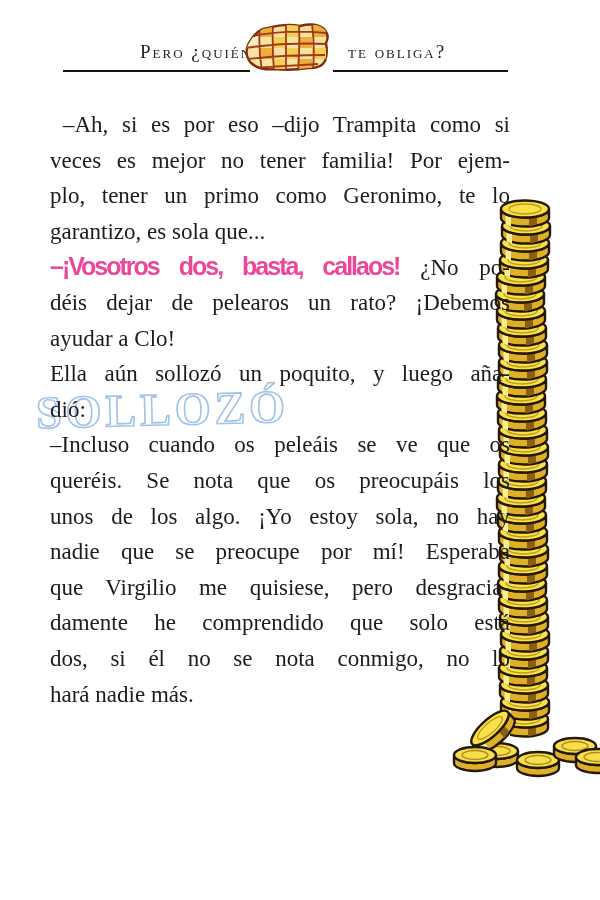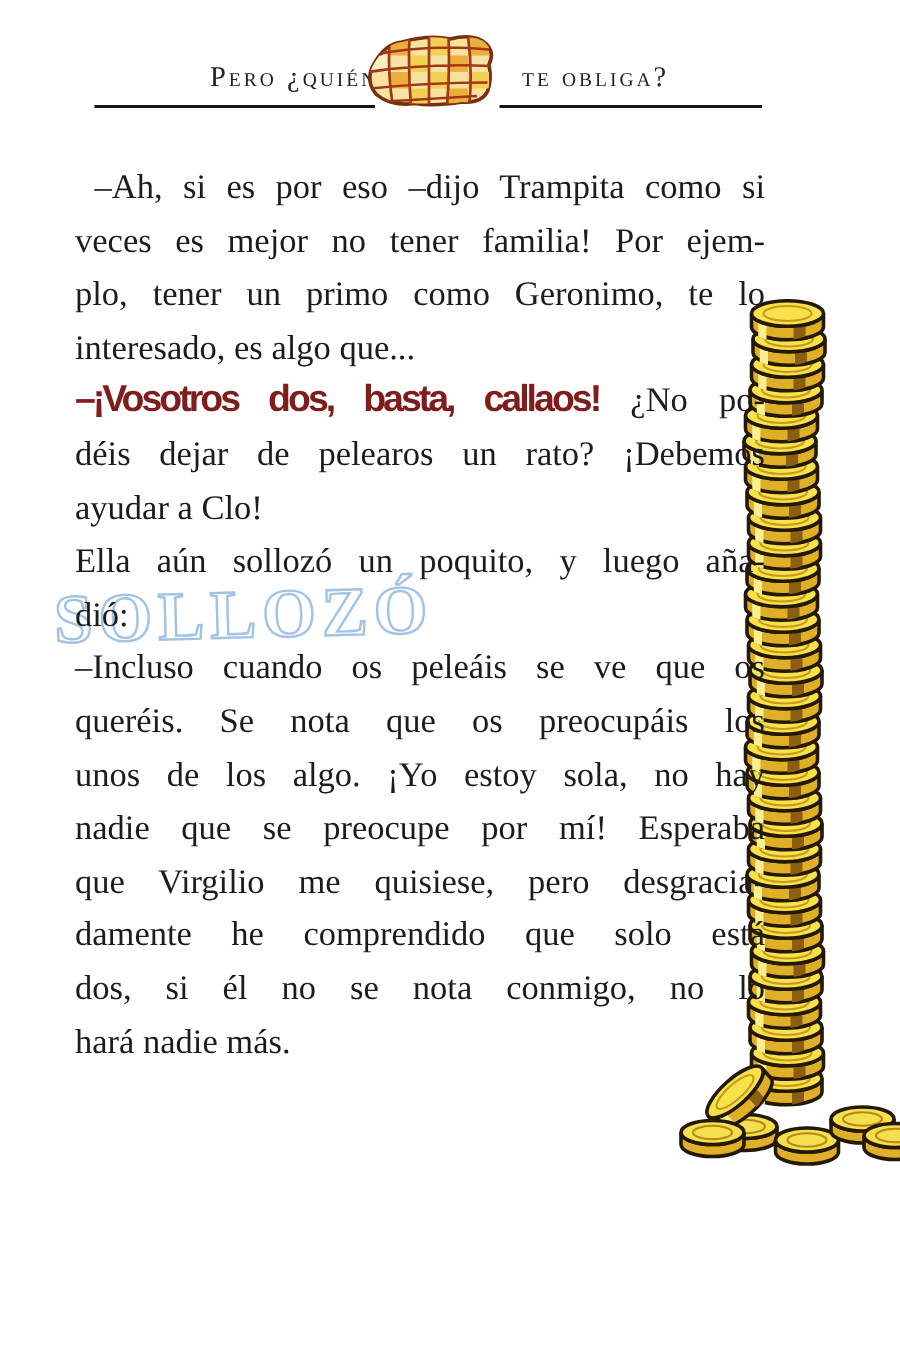--- a/index.html
+++ b/index.html
@@ -133,7 +133,7 @@
     <div class="line j ind">–Ah, si es por eso –dijo Trampita como si</div>
     <div class="line j">veces es mejor no tener familia! Por ejem-</div>
     <div class="line j">plo, tener un primo como Geronimo, te lo</div>
-    <div class="line">interesado, es algo que...</div>
+    <div class="line">garantizo, es sola que...</div>
 
     <div class="line j">
       <span class="shout">–¡Vosotros dos, basta, callaos!</span>

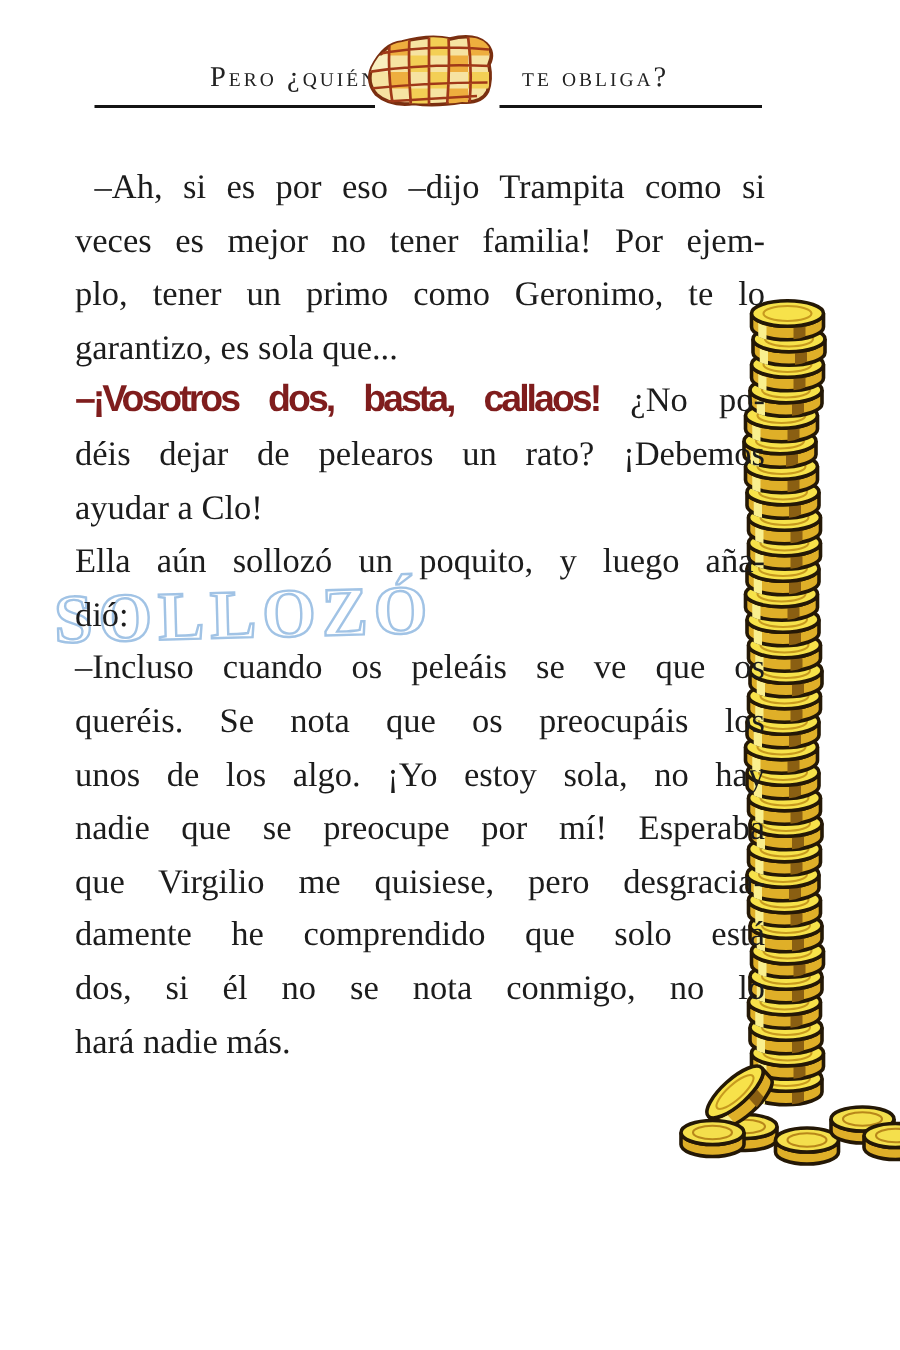--- a/index.html
+++ b/index.html
@@ -22,7 +22,7 @@
   .j{text-align:justify;text-align-last:justify;}
   .ind{padding-left:13px;}
   .shout{font-family:"Liberation Sans",sans-serif;font-weight:900;font-size:25px;
-         letter-spacing:-2px;color:#7f1d1d;}
+         letter-spacing:-2px;color:#ec4899;}
 
   
   .watermark{position:absolute;left:36px;top:383px;z-index:1;

